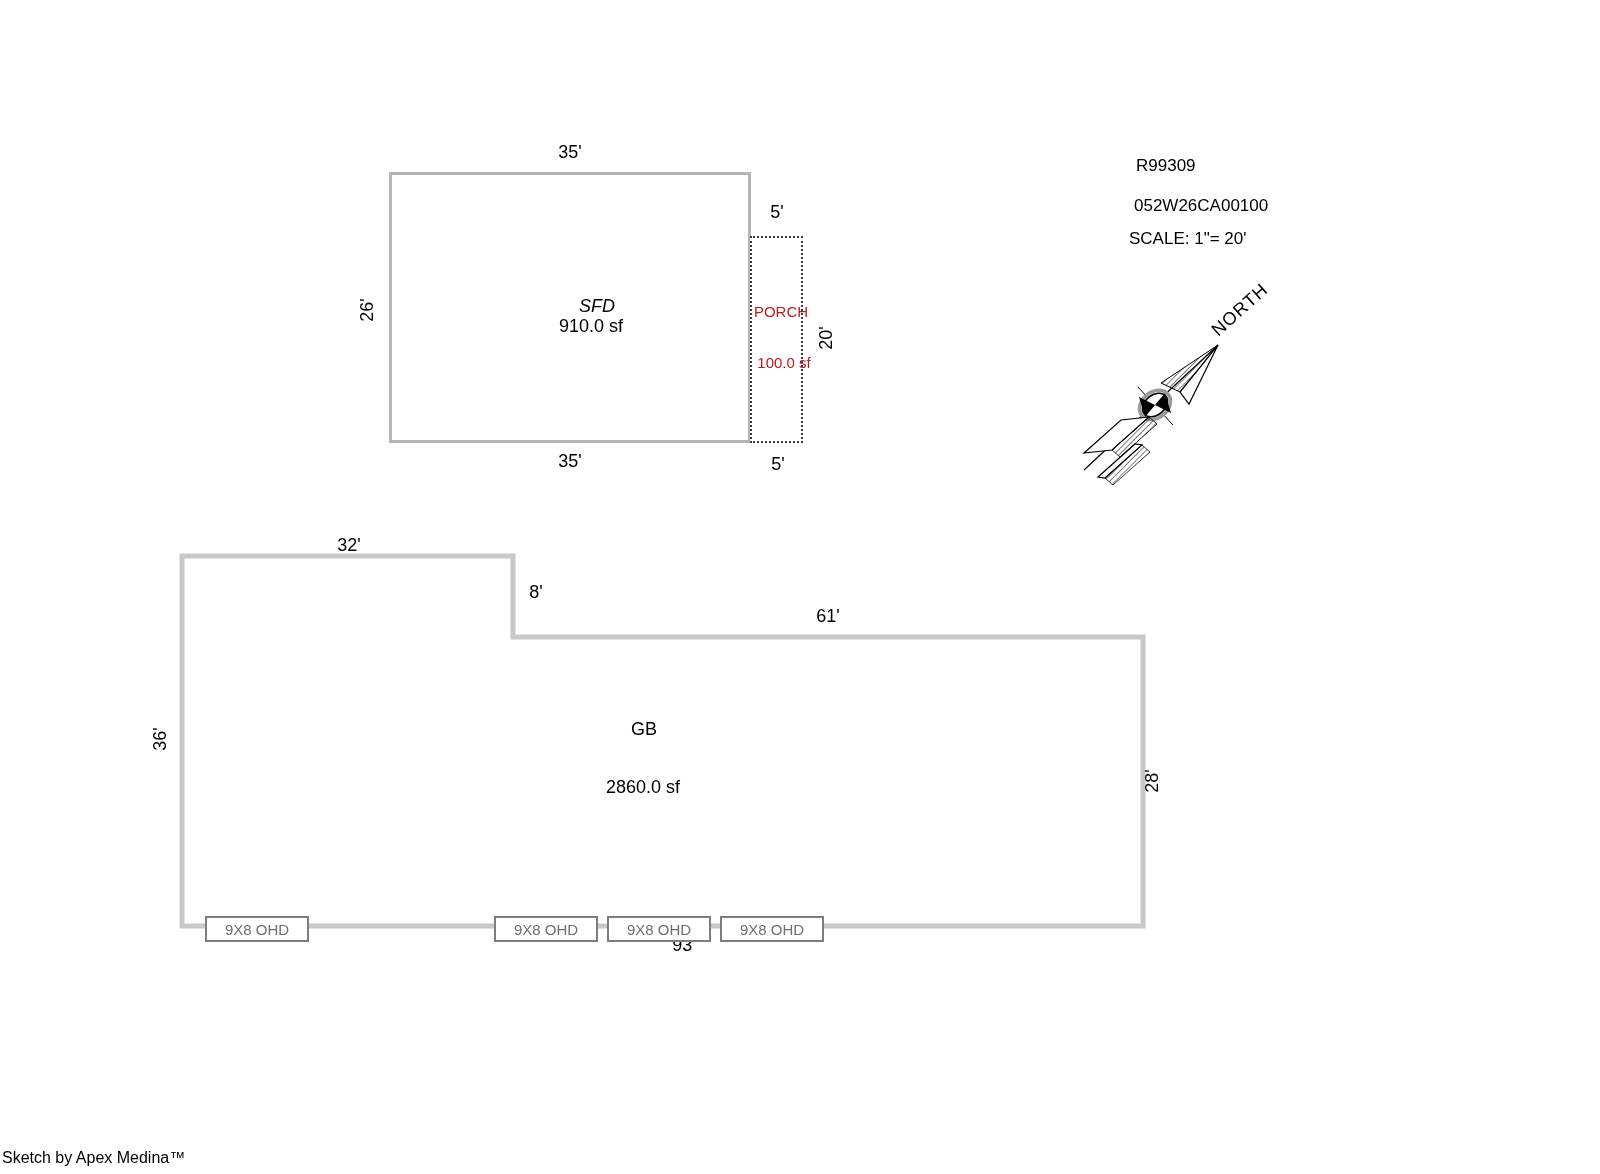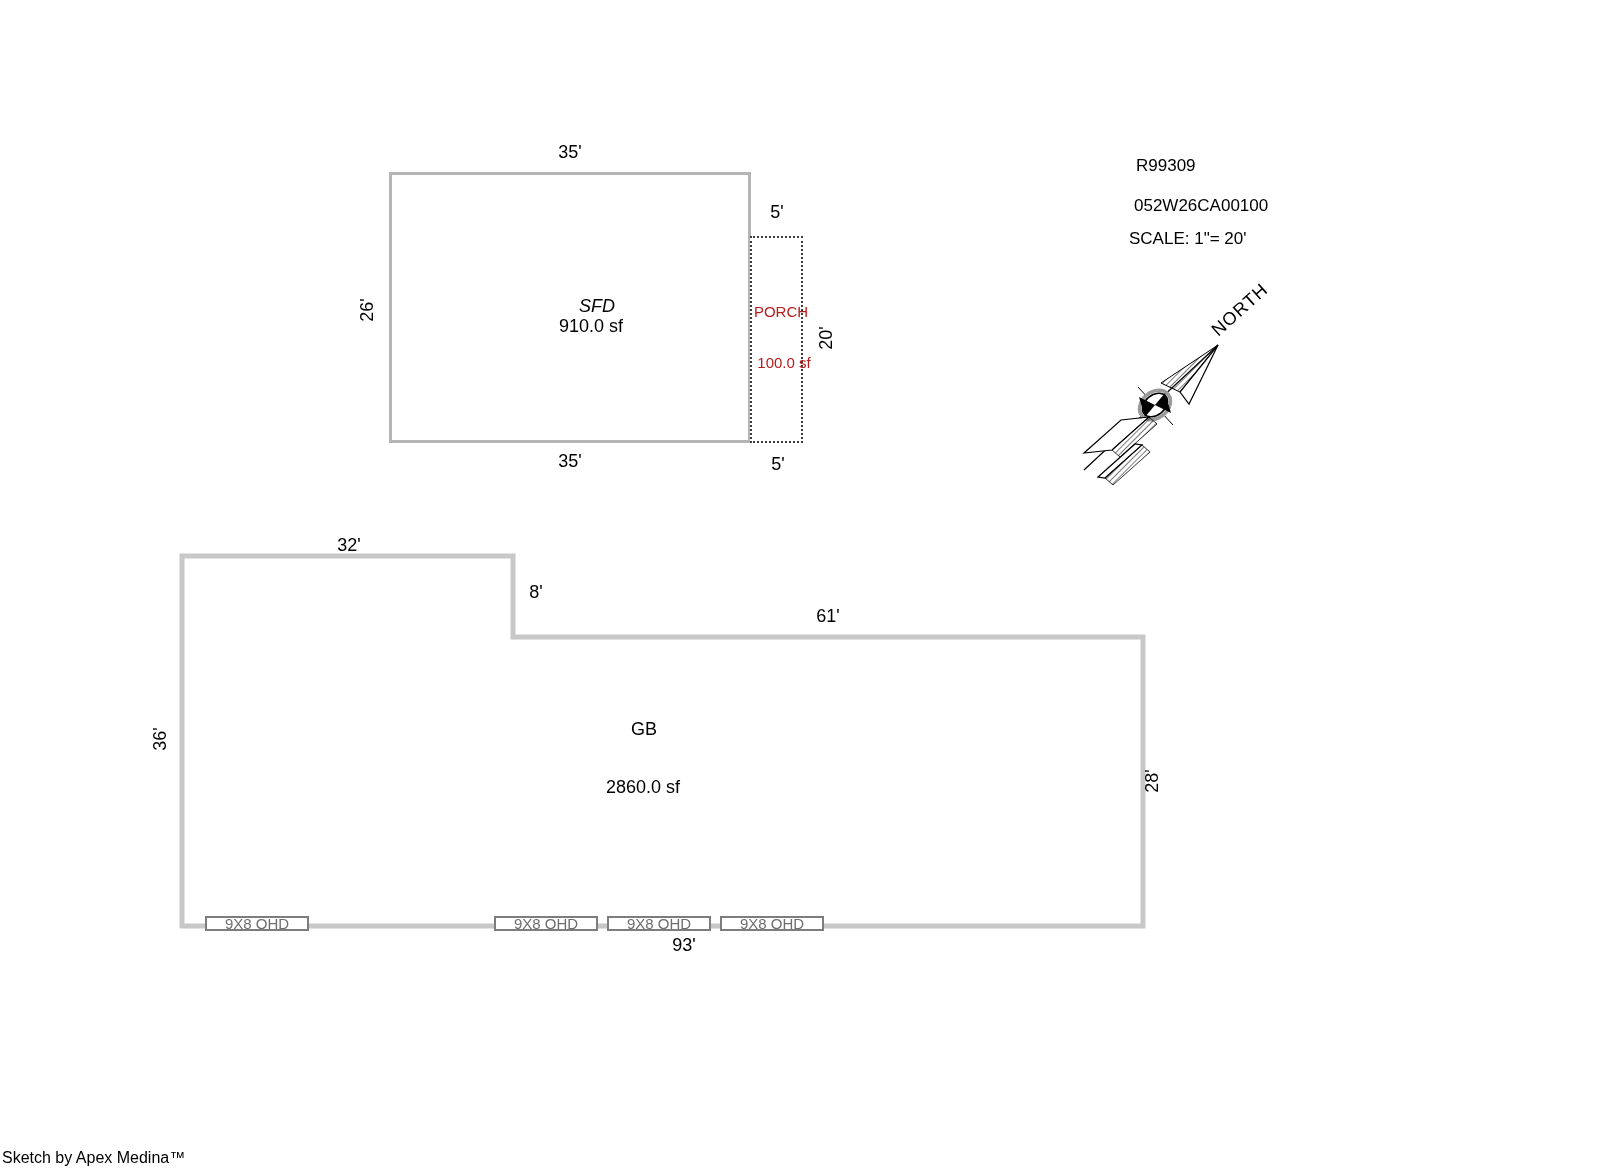--- a/index.html
+++ b/index.html
@@ -55,7 +55,7 @@
   .ohd {
     position: absolute;
     top: 916px;
-    width: 104px; height: 15px;
+    width: 104px; height: 26px;
     border: 2px solid #7d7d7d;
     background: #ffffff;
     box-sizing: border-box;

